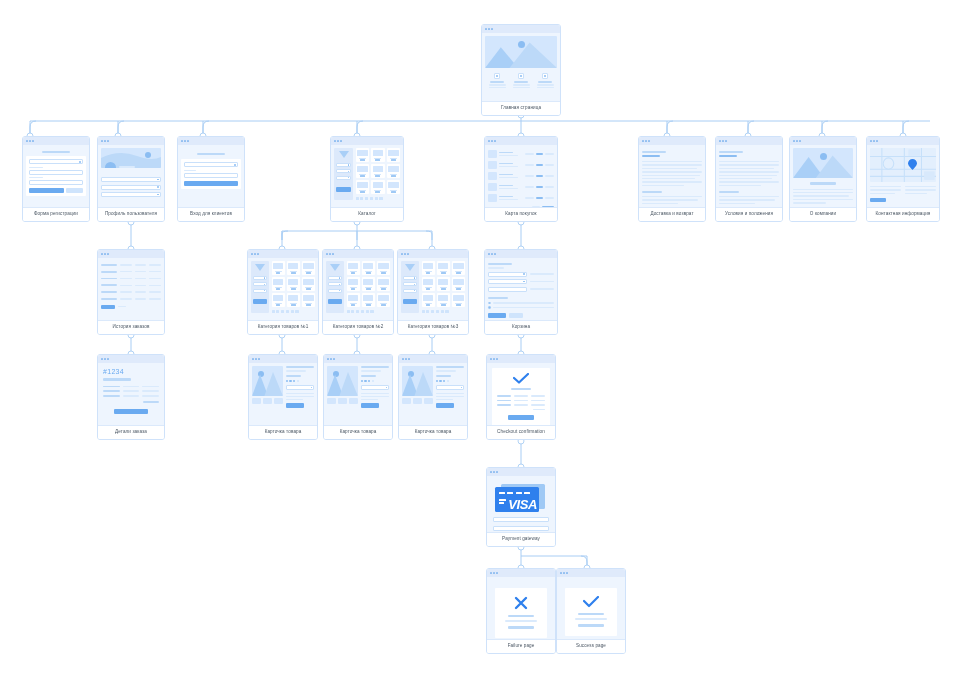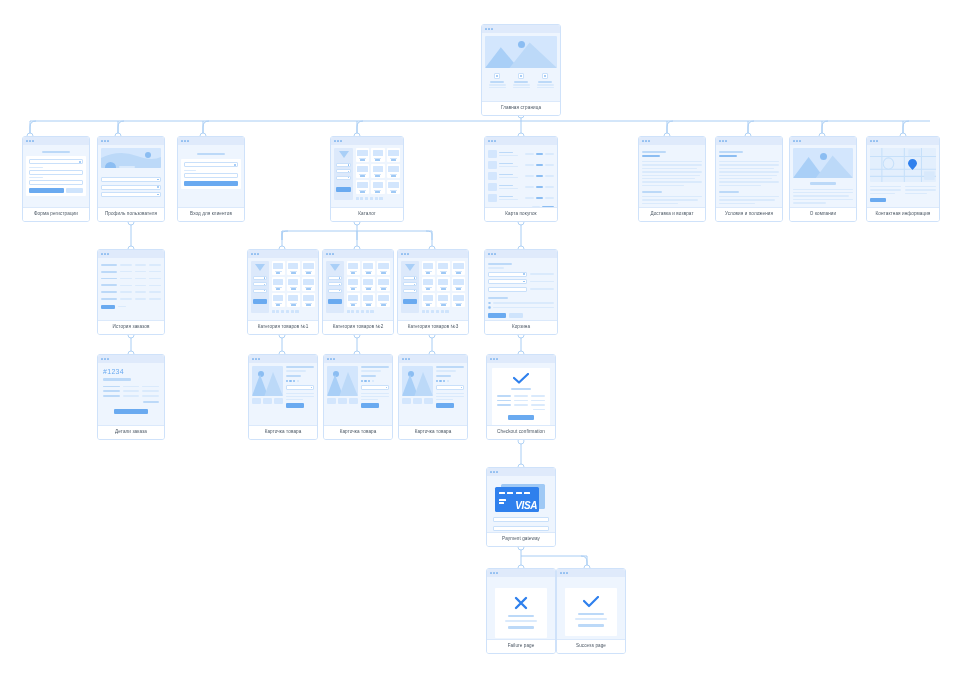--- a/index.html
+++ b/index.html
@@ -1211,7 +1211,7 @@
             </div>
             <div class="abs" style="left:4px;top:12px;width:7px;height:1.6px;background:#ffffff;border-radius:.5px;"></div>
             <div class="abs" style="left:4px;top:15px;width:5px;height:1.6px;background:#ffffff;border-radius:.5px;"></div>
-            <div class="abs" style="right:2px;bottom:1px;font-size:10px;font-style:italic;font-weight:bold;color:#ffffff;letter-spacing:-.4px;line-height:1;">VISA</div>
+            <div class="abs" style="right:2px;bottom:1px;font-size:13px;font-style:italic;font-weight:bold;color:#ffffff;letter-spacing:-.4px;line-height:1;">VISA</div>
           </div>
         </div>
         <div class="box" style="height:5.4px;margin-top:5px;"></div>

